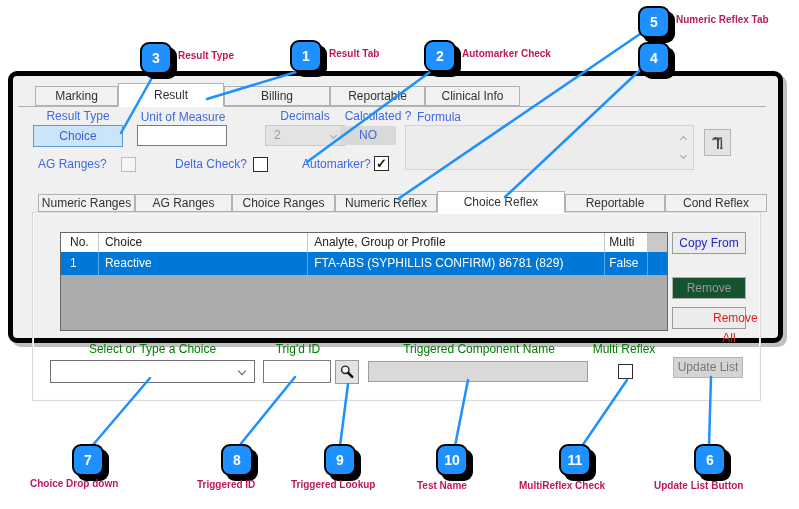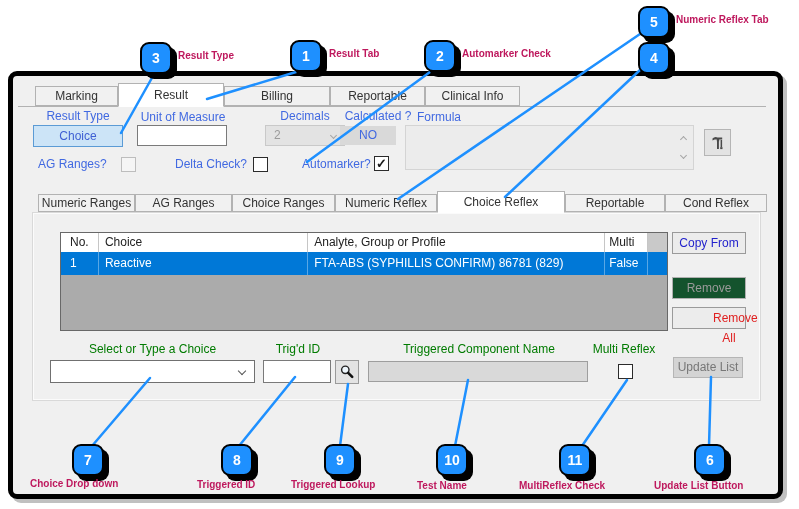--- a/index.html
+++ b/index.html
@@ -8,7 +8,7 @@
   #stage { position:relative; width:799px; height:509px; background:#fff; }
 
   
-  #panel { position:absolute; left:8px; top:71px; width:775px; height:428px;
+  #panel { position:absolute; left:8px; top:71px; width:775px; height:272px;
            background:#f0f0f0; border:5px solid #000; border-radius:9px;
            box-shadow:4px 4px 0 #c0c0c0; z-index:1; }
 

